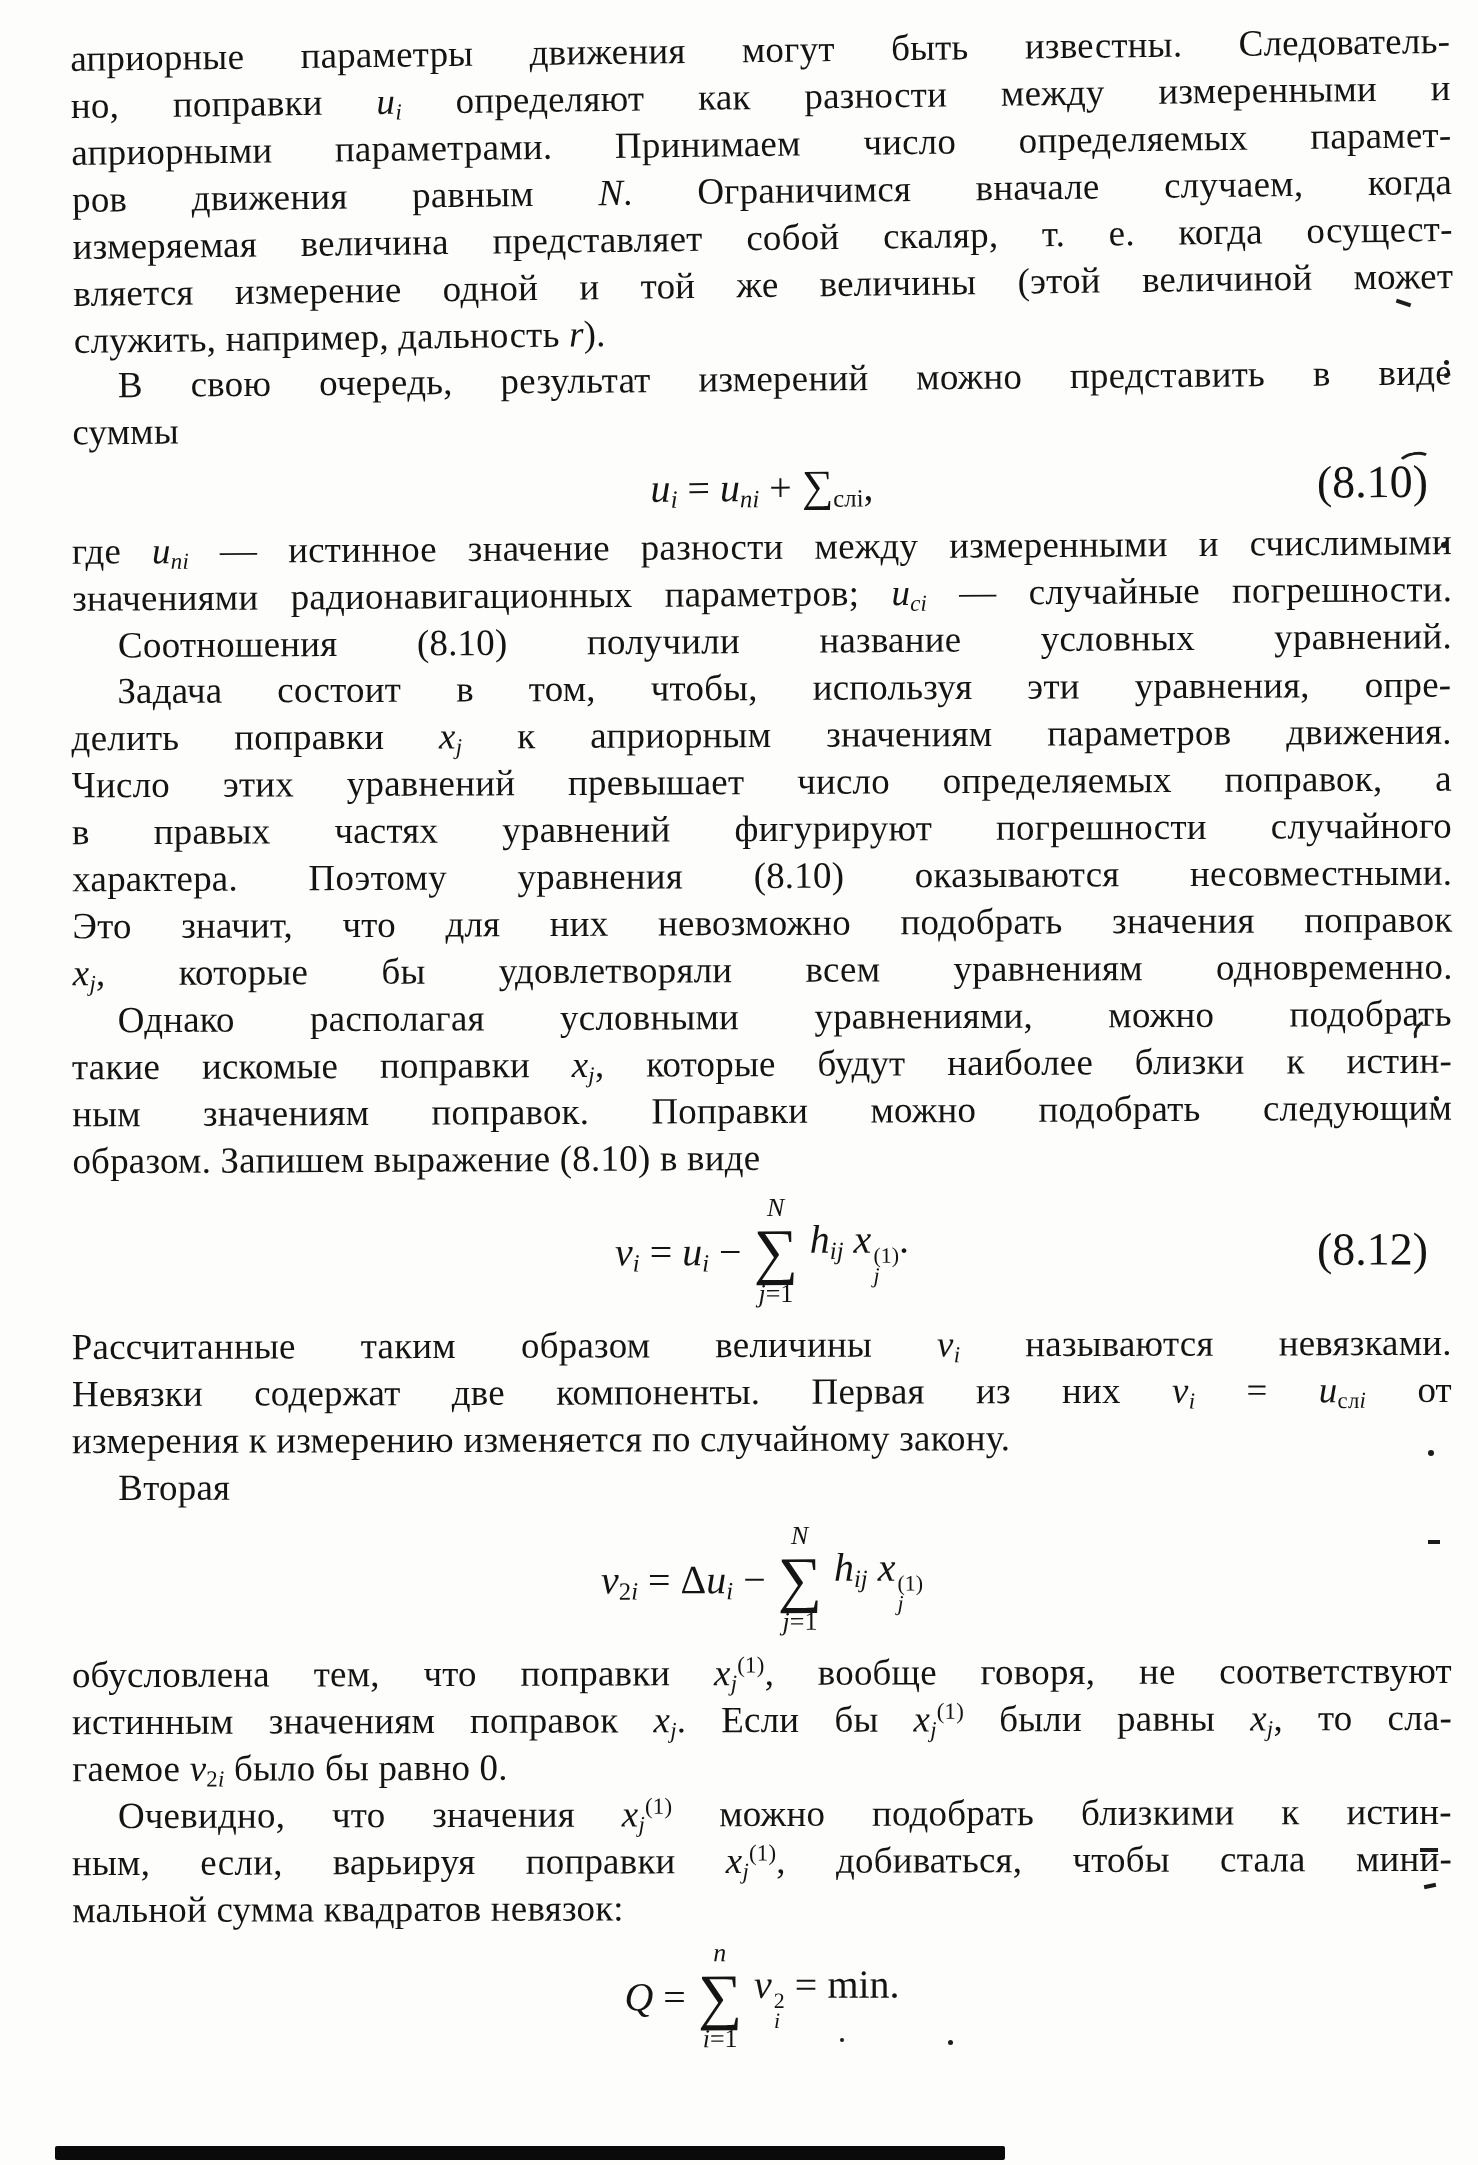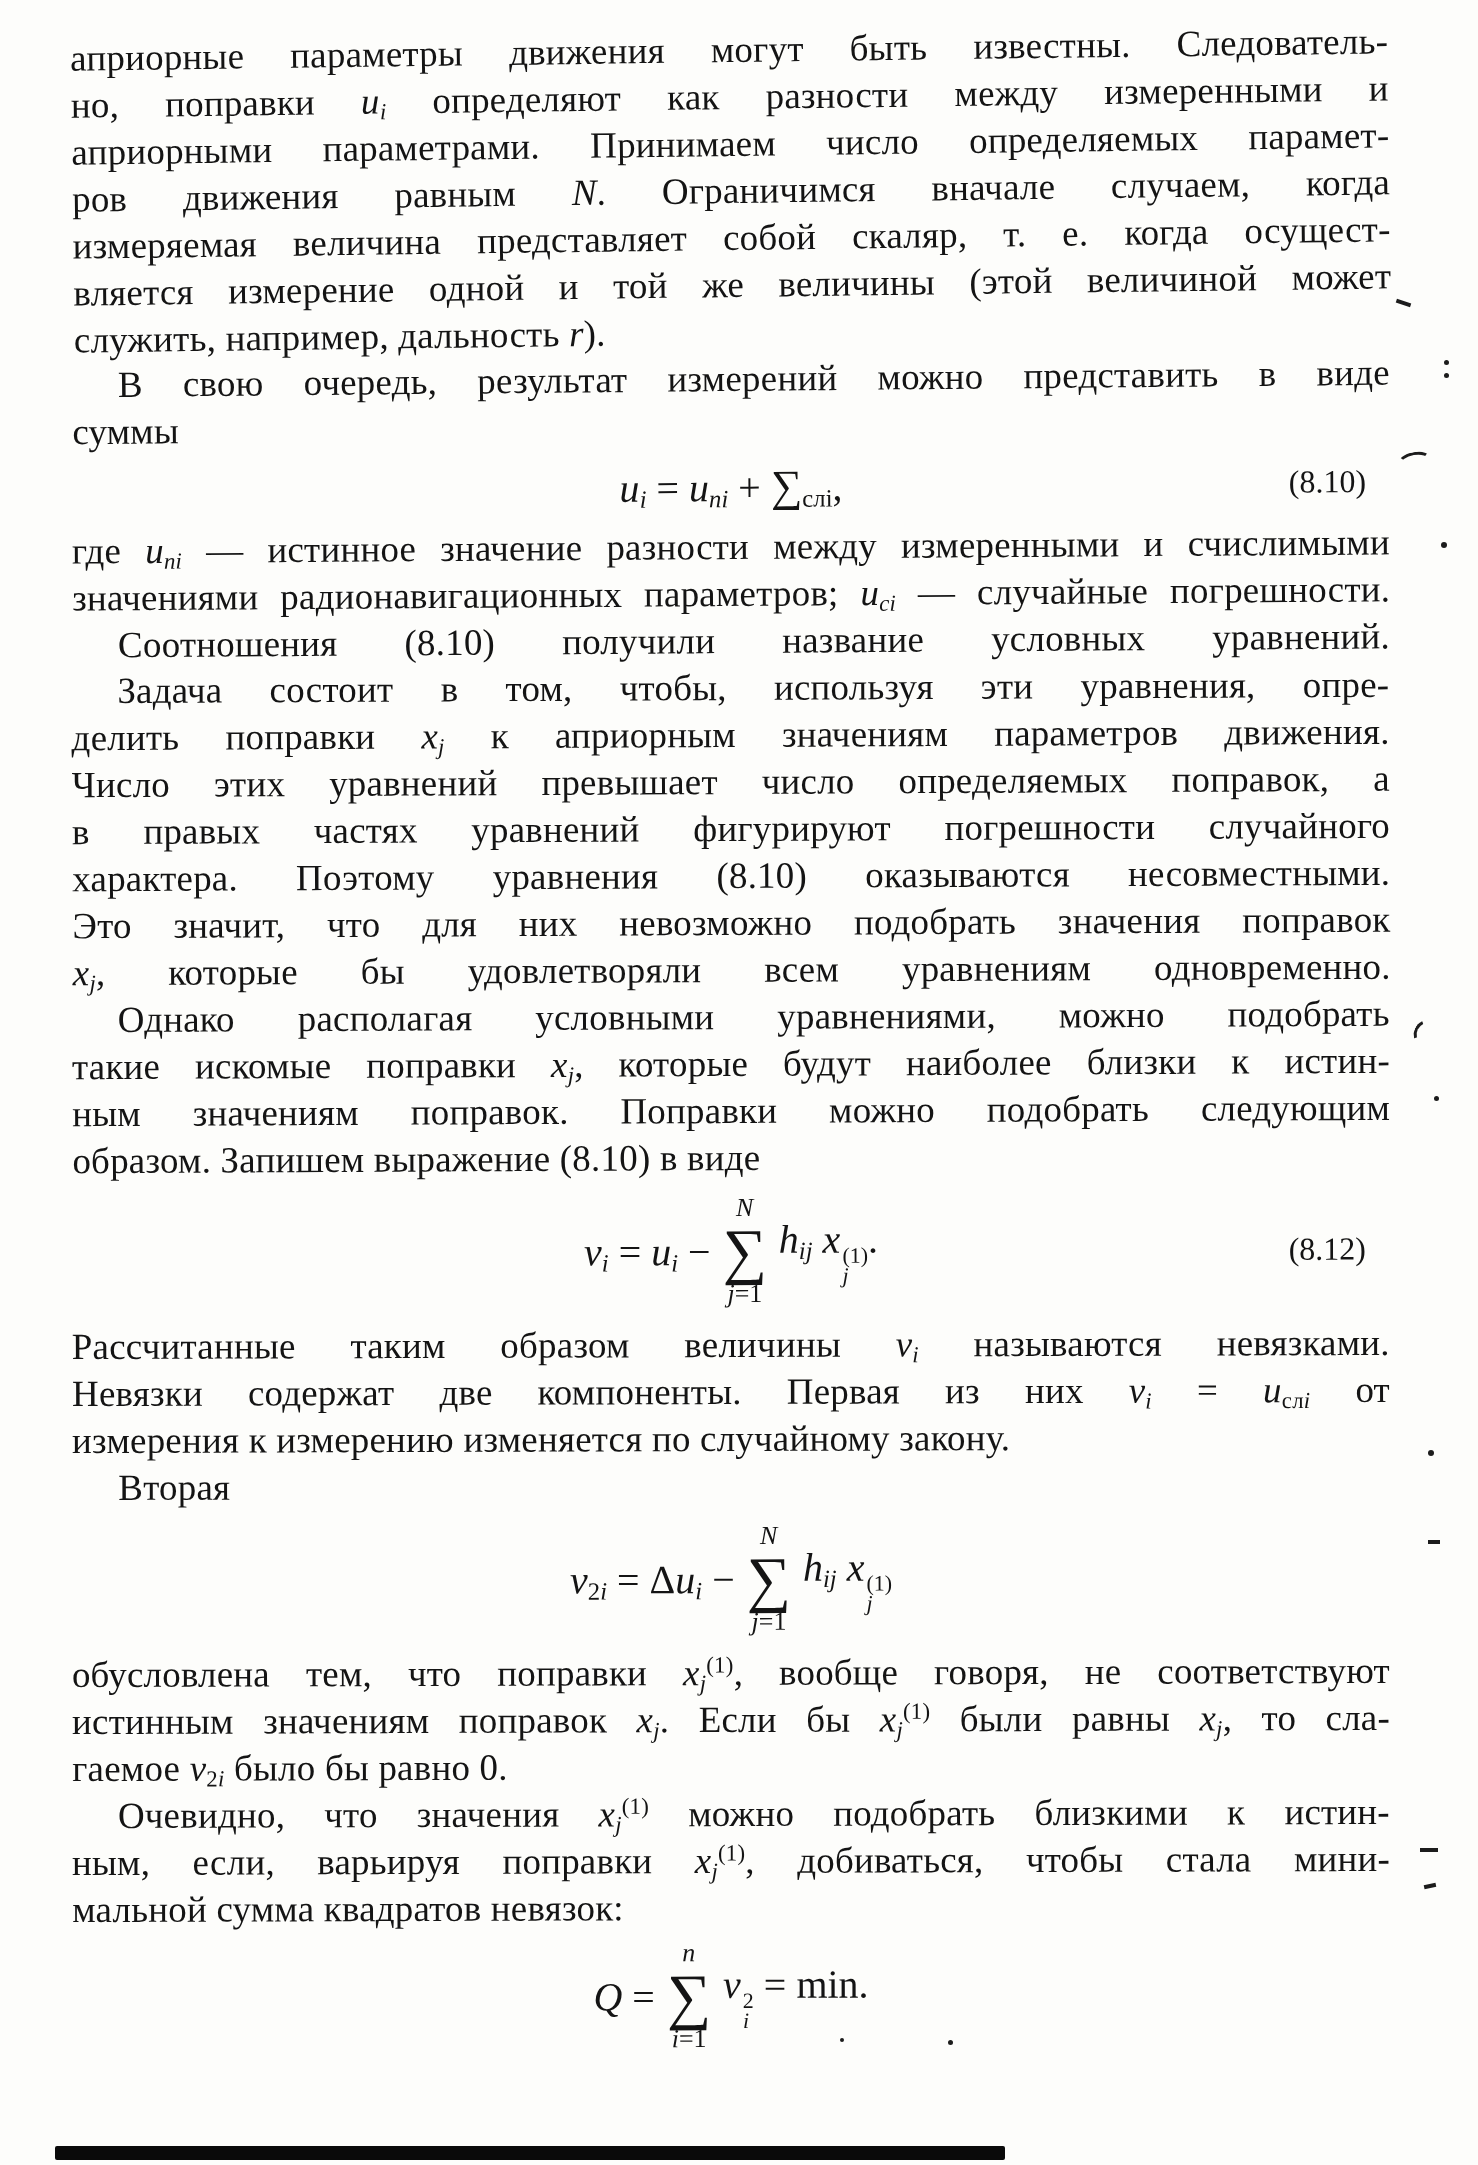--- a/index.html
+++ b/index.html
@@ -13,7 +13,7 @@
   }
   .page{
     position:relative;
-    padding:26px 88px 0 72px;
+    padding:26px 26px 0 72px;
     box-sizing:border-box;
     width:1478px;height:2165px;
   }

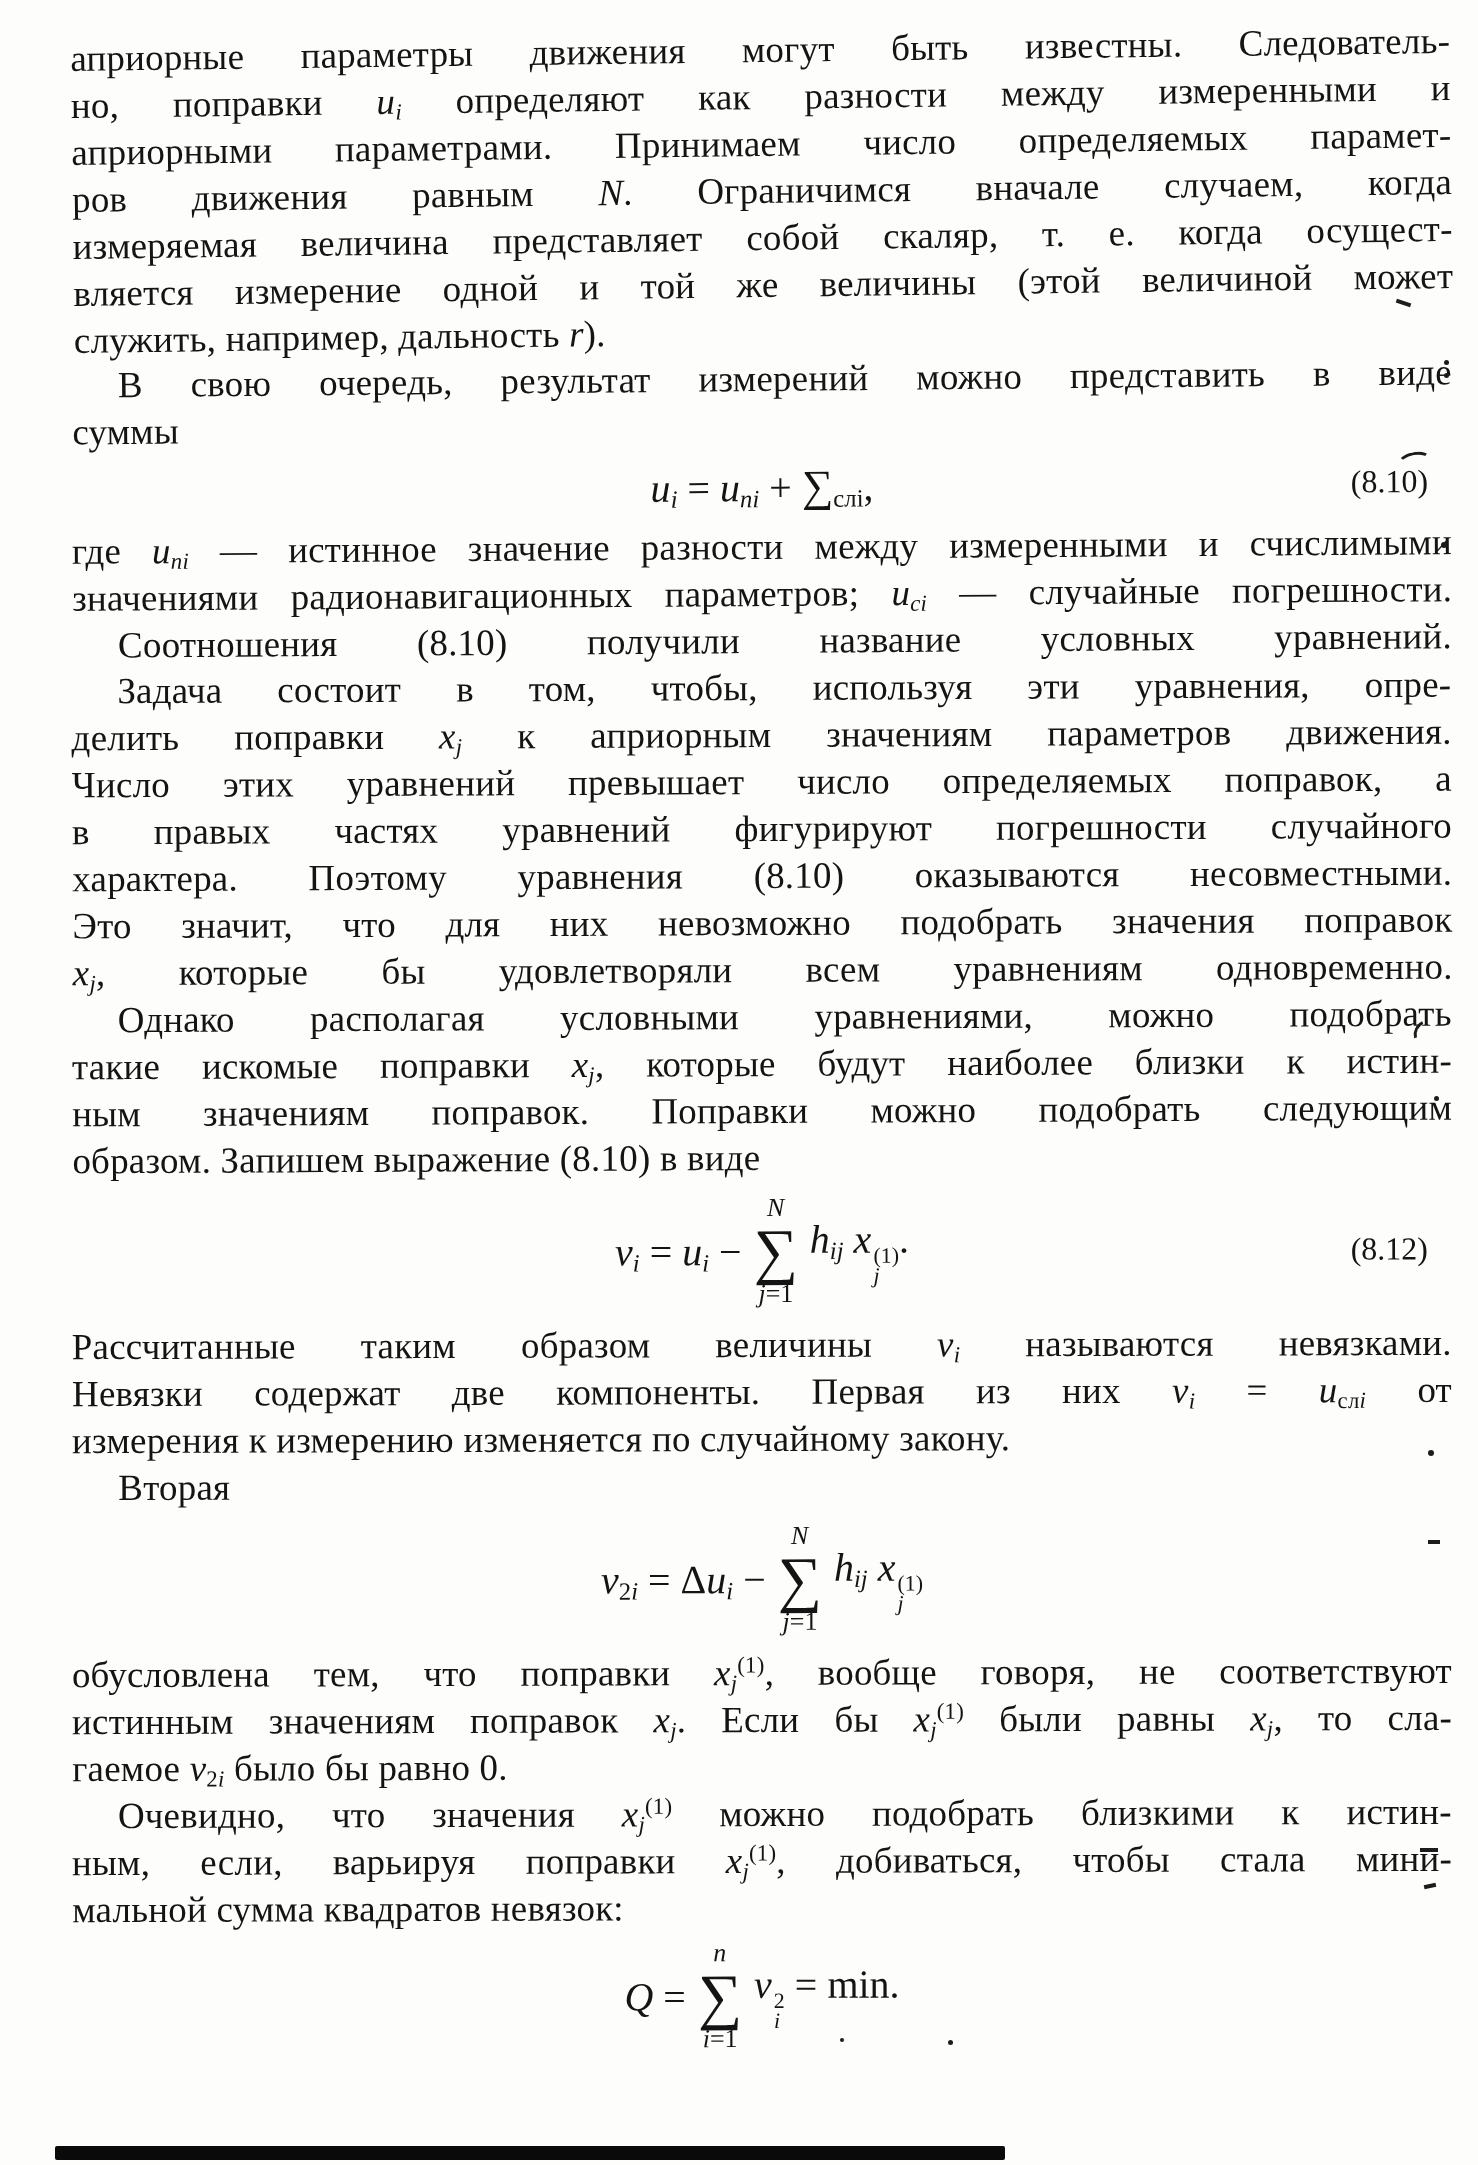--- a/index.html
+++ b/index.html
@@ -48,7 +48,7 @@
   .f-big{height:140px;}
   .eqnum{
     position:absolute;right:24px;top:50%;transform:translateY(-50%);
-    font-size:32px;font-style:normal;font-family:Liberation Serif, serif;
+    font-size:46px;font-style:normal;font-family:Liberation Serif, serif;
   }
   .bigsum{
     display:inline-flex;flex-direction:column;align-items:center;

